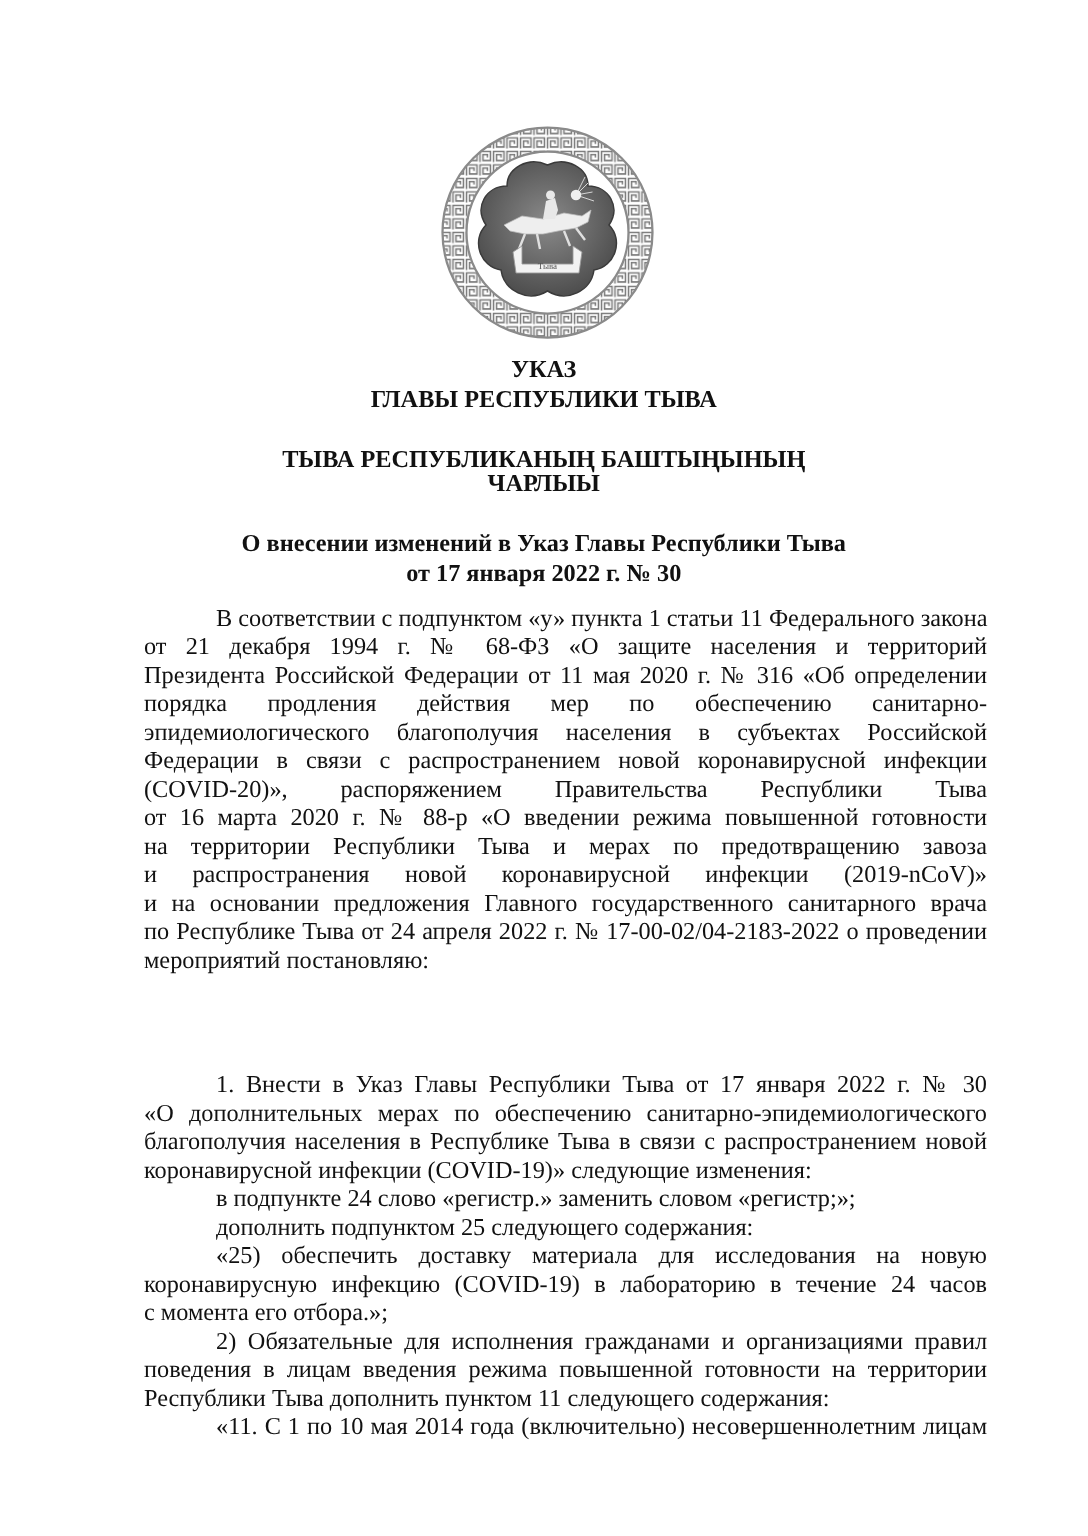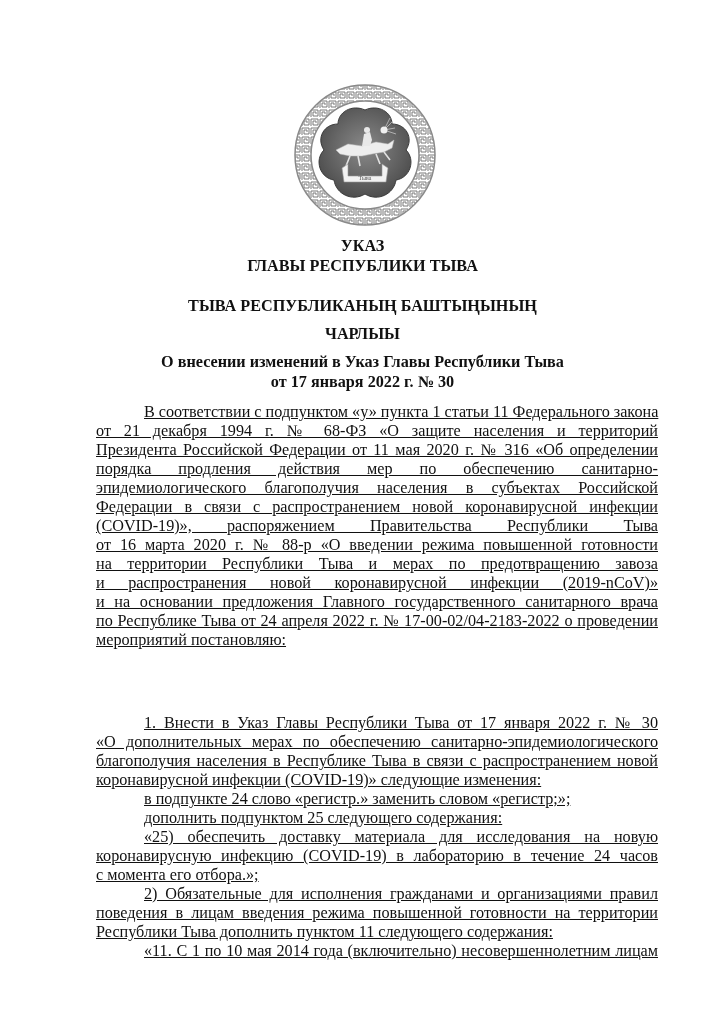--- a/index.html
+++ b/index.html
@@ -41,7 +41,7 @@
   .h-ukaz { top: 236px; }
   .h-glavy { top: 256px; }
   .h-tyva1 { top: 296px; }
-  .h-tyva2 { top: 324px; }
+  .h-tyva2 { top: 312px; }
   .h-title1 { top: 352px; }
   .h-title2 { top: 372px; }
 

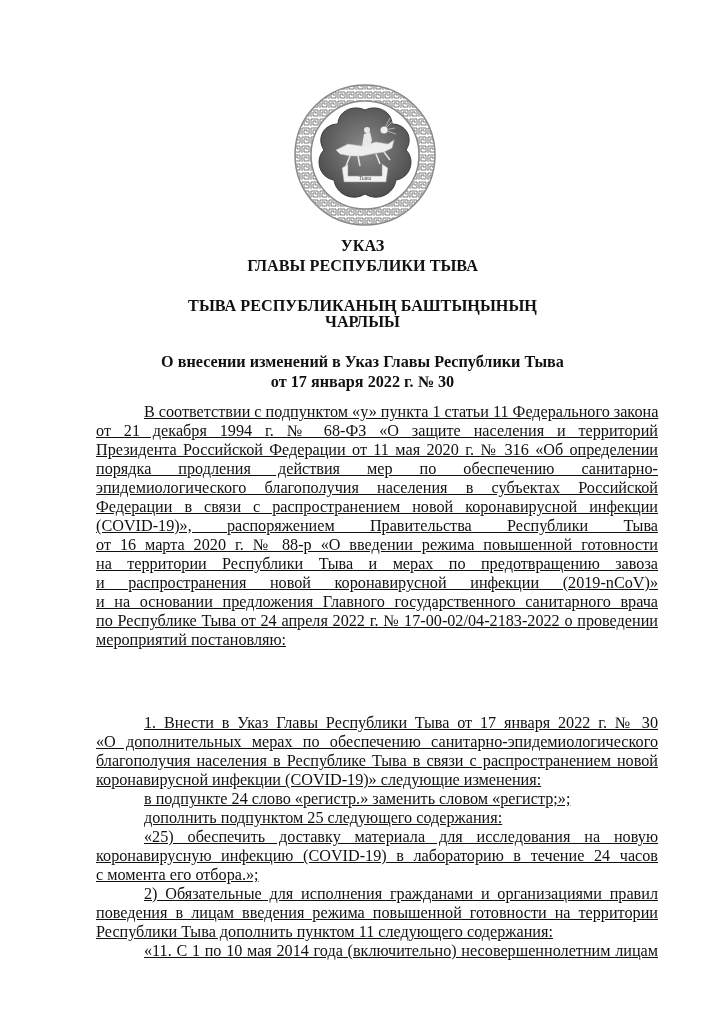--- a/index.html
+++ b/index.html
@@ -50,7 +50,6 @@
     left: 96px;
     width: 562px;
     font-size: 16.2px;
-    text-decoration: underline;
   }
   .line {
     display: block;

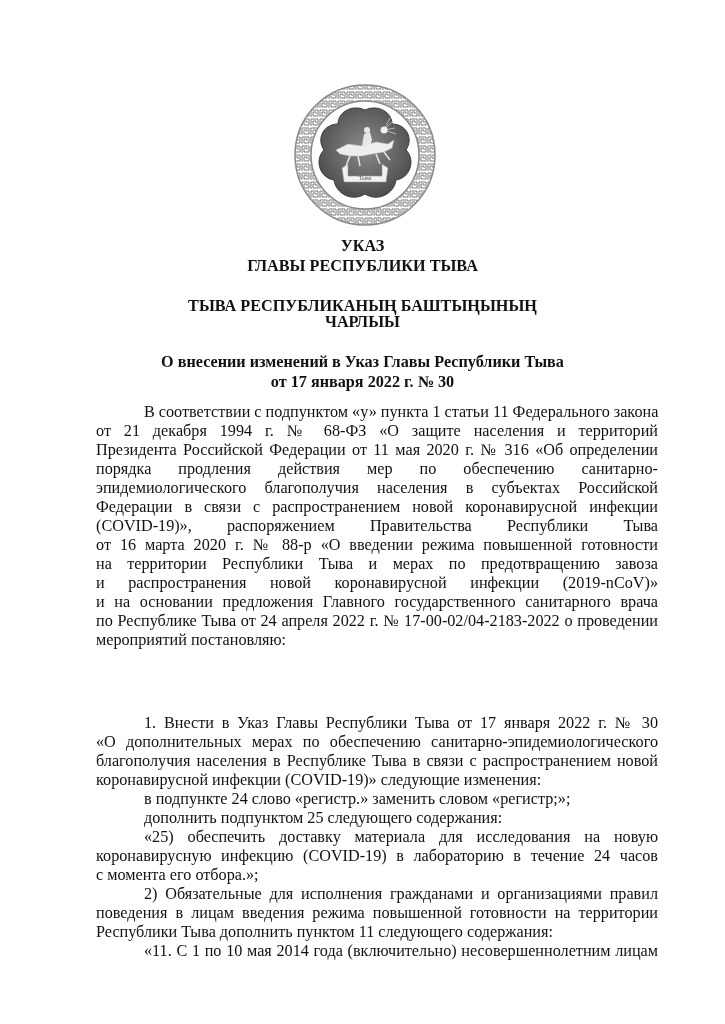--- a/index.html
+++ b/index.html
@@ -126,7 +126,7 @@
     <span class="line">порядка продления действия мер по обеспечению санитарно-</span>
     <span class="line">эпидемиологического благополучия населения в субъектах Российской</span>
     <span class="line">Федерации в связи с распространением новой коронавирусной инфекции</span>
-    <span class="line">(COVID-19)», распоряжением Правительства Республики Тыва</span>
+    <span class="line">(COVID-20)», распоряжением Правительства Республики Тыва</span>
     <span class="line">от 16 марта 2020 г. № 88-р «О введении режима повышенной готовности</span>
     <span class="line">на территории Республики Тыва и мерах по предотвращению завоза</span>
     <span class="line">и распространения новой коронавирусной инфекции (2019-nCoV)»</span>

